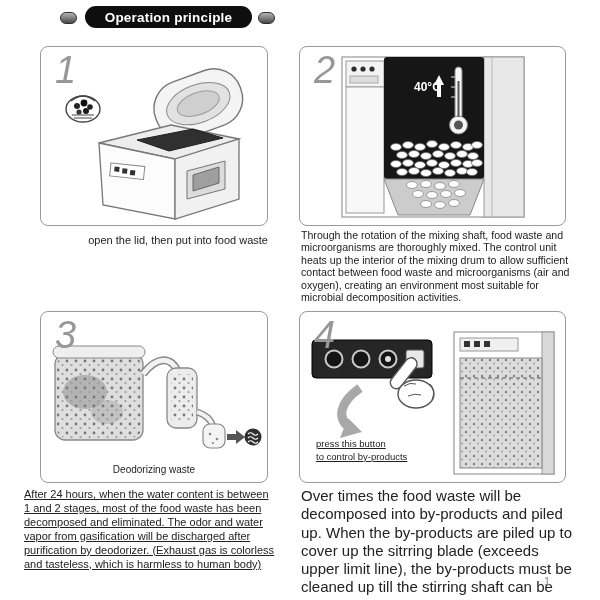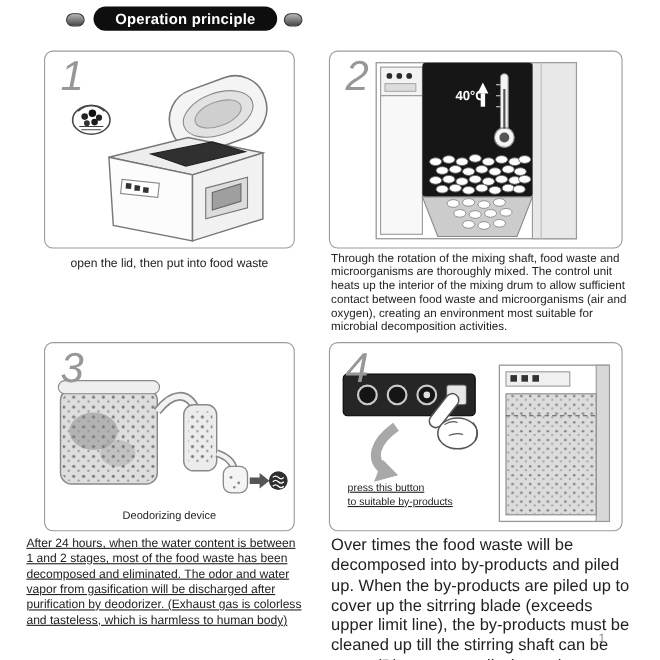--- a/index.html
+++ b/index.html
@@ -37,7 +37,7 @@
   .panel4-note  { position:absolute; left:16px; top:126px; font-size:9.5px; line-height:1.32; color:#222;text-decoration:underline; }
 
   
-  .caption-1 { position:absolute; left:40px;  top:234px; width:228px; text-align:center; font-size:11px; color:#222; }
+  .caption-1 { position:absolute; left:40px;  top:234px; width:228px; text-align:right; font-size:11px; color:#222; }
   .para-2    { position:absolute; left:301px; top:229px; width:271px; font-size:10.6px; line-height:1.17; color:#222; }
   .para-3    { position:absolute; left:24px;  top:488px; width:252px; font-size:11px;  line-height:1.27; color:#222;text-decoration:underline; }
   .para-4    { position:absolute; left:301px; top:487px; width:272px; font-size:15px; line-height:1.22; color:#222; }

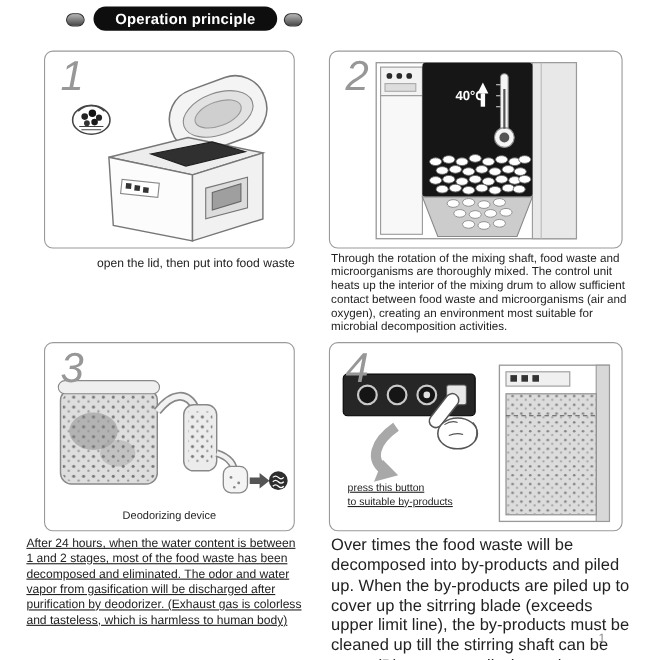--- a/index.html
+++ b/index.html
@@ -282,7 +282,7 @@
     </svg>
     <div class="panel4-note">
       <div>press this button</div>
-      <div>to suitable by-products</div>
+      <div>to control by-products</div>
     </div>
   </section>
   <p class="para-4">Over times the food waste will be decomposed into by-products and piled up. When the by-products are piled up to cover up the sitrring blade (exceeds upper limit line), the by-products must be cleaned up till the stirring shaft can be seen. (Please press discharge button to discharge by-products as reference picture above)</p>

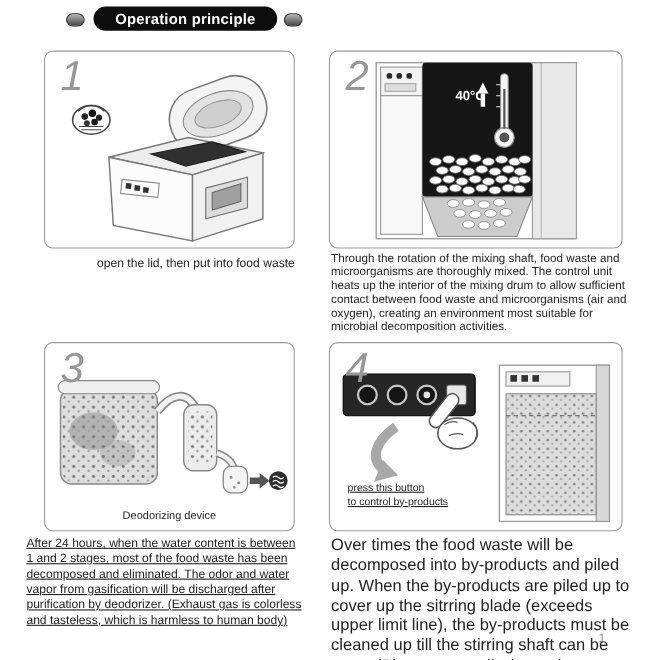--- a/index.html
+++ b/index.html
@@ -229,7 +229,7 @@
       </g>
     </svg>
     <div class="panel3-label">
-      <div>Deodorizing device</div>
+      <div>Deodorizing waste</div>
     </div>
   </section>
   <p class="para-3">After 24 hours, when the water content is between 1 and 2 stages, most of the food waste has been decomposed and eliminated. The odor and water vapor from gasification will be discharged after purification by deodorizer. (Exhaust gas is colorless and tasteless, which is harmless to human body)</p>

